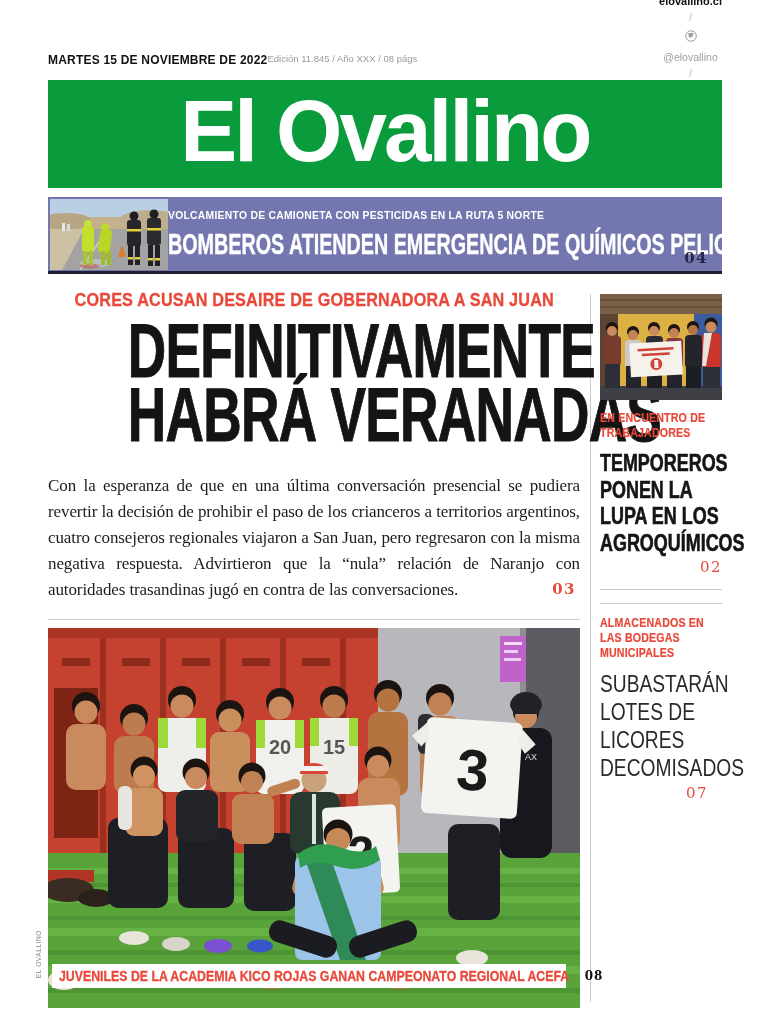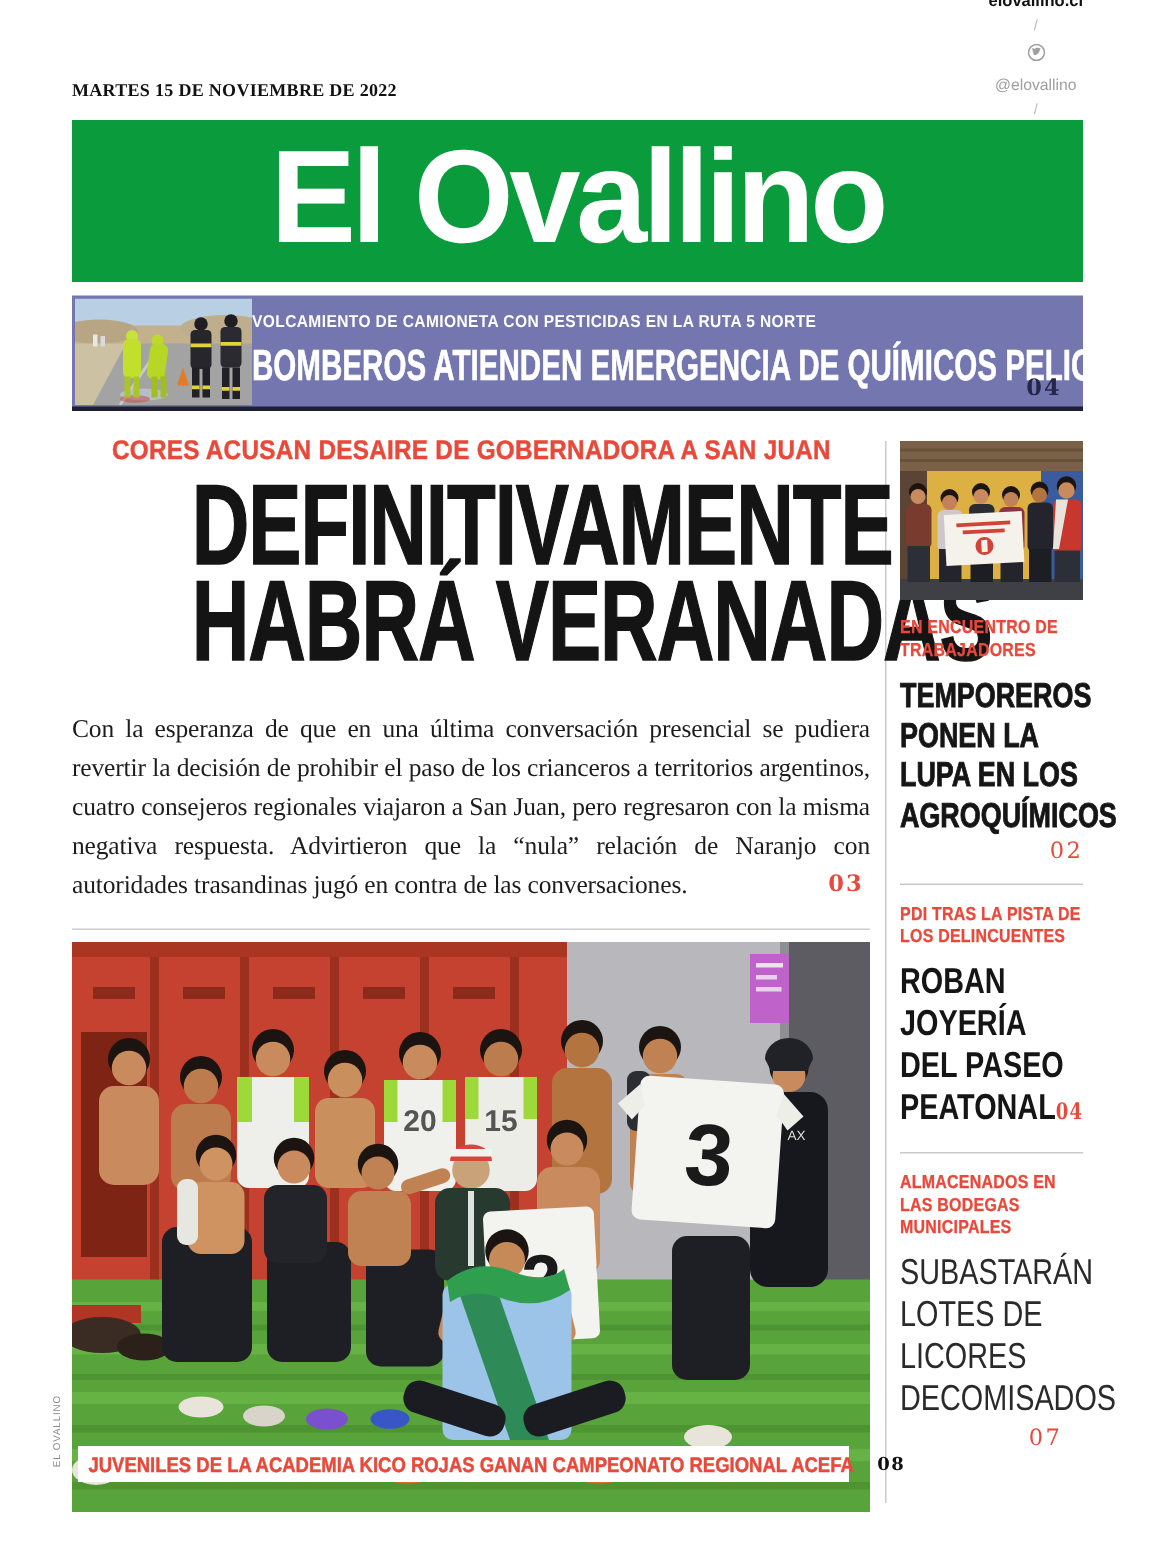--- a/index.html
+++ b/index.html
@@ -13,7 +13,7 @@
   
   .topbar { position:absolute; left:48px; right:46px; top:48px; height:24px;
             display:flex; justify-content:space-between; align-items:center; }
-  .tb-left { display:flex; align-items:flex-start; gap:0;font-family:Liberation Serif, serif; }
+  .tb-left { display:flex; align-items:flex-start; gap:0; }
   .tb-date { font-size:12px; font-weight:bold; letter-spacing:.2px; color:#111; }
   .tb-edition { font-size:9.5px; color:#9a9a9a; }
   .tb-right { display:flex; align-items:center; gap:5px;flex-direction:column; }

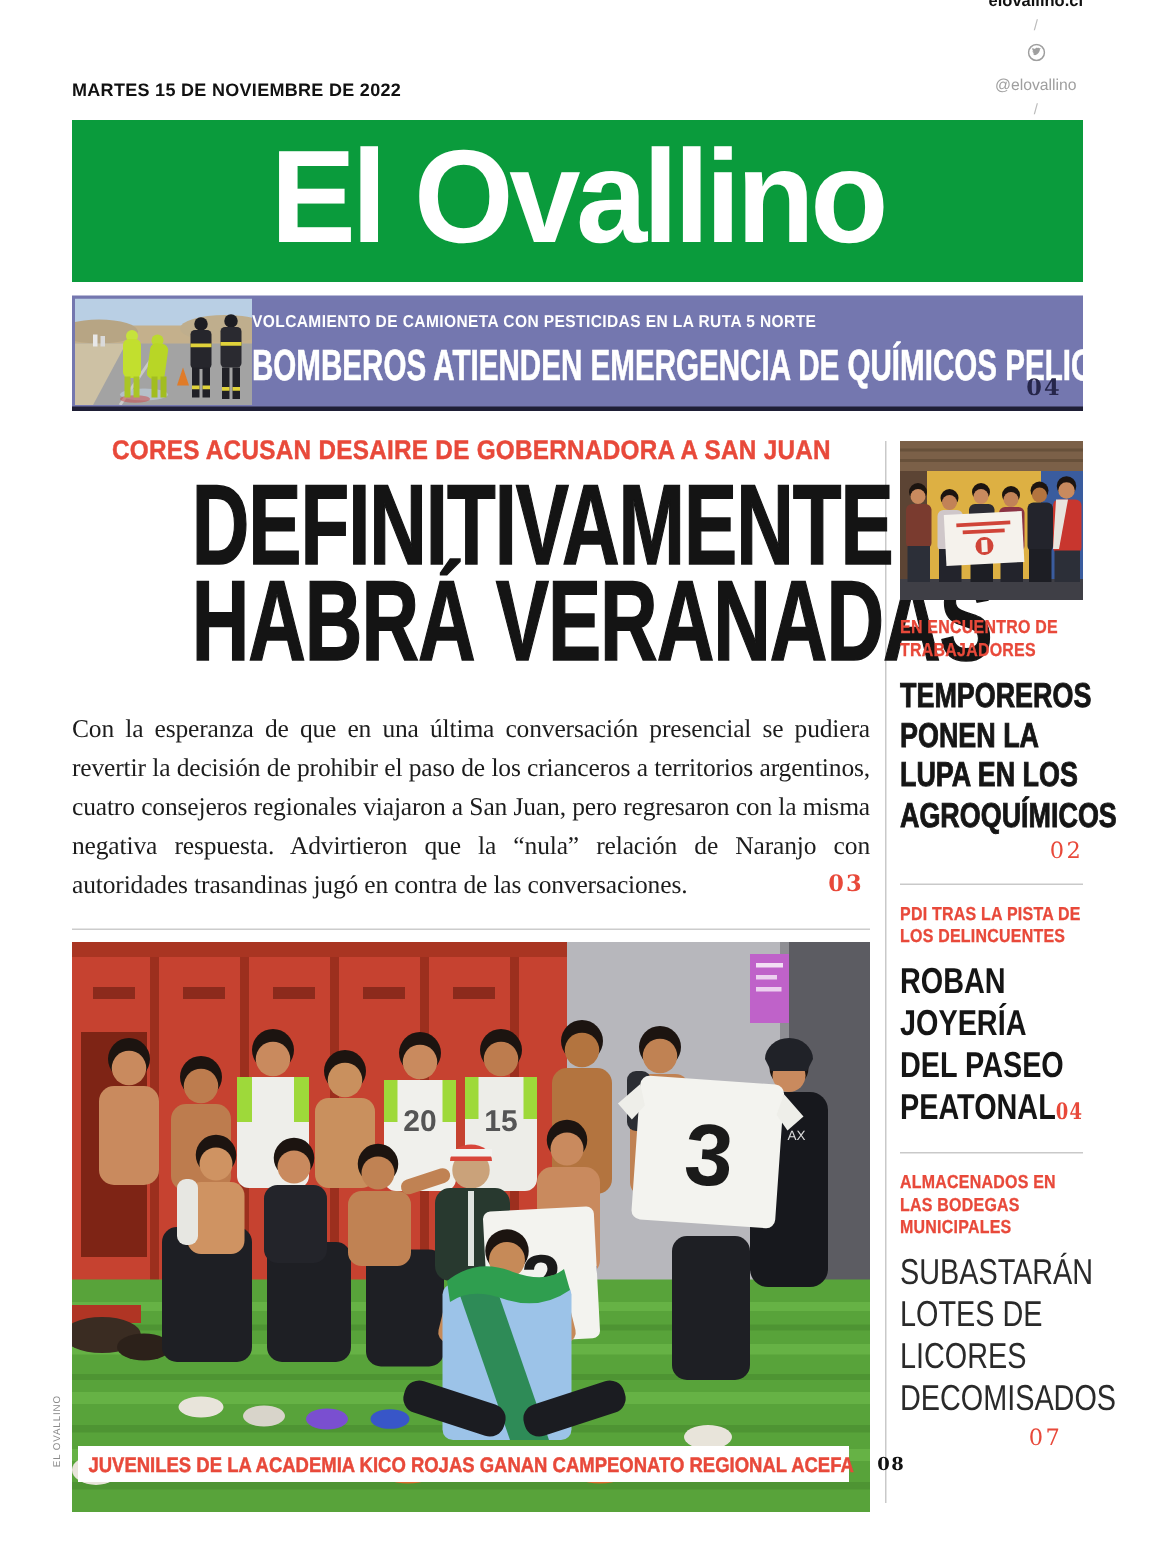--- a/index.html
+++ b/index.html
@@ -103,6 +103,7 @@
   <header class="topbar">
     <div class="tb-left">
       <span class="tb-date">MARTES 15 DE NOVIEMBRE DE 2022</span>
+      <span class="tb-edition">Edición 11.845 / Año XXX / 08 págs</span>
     </div>
     <div class="tb-right">
       <span class="tb-icon">

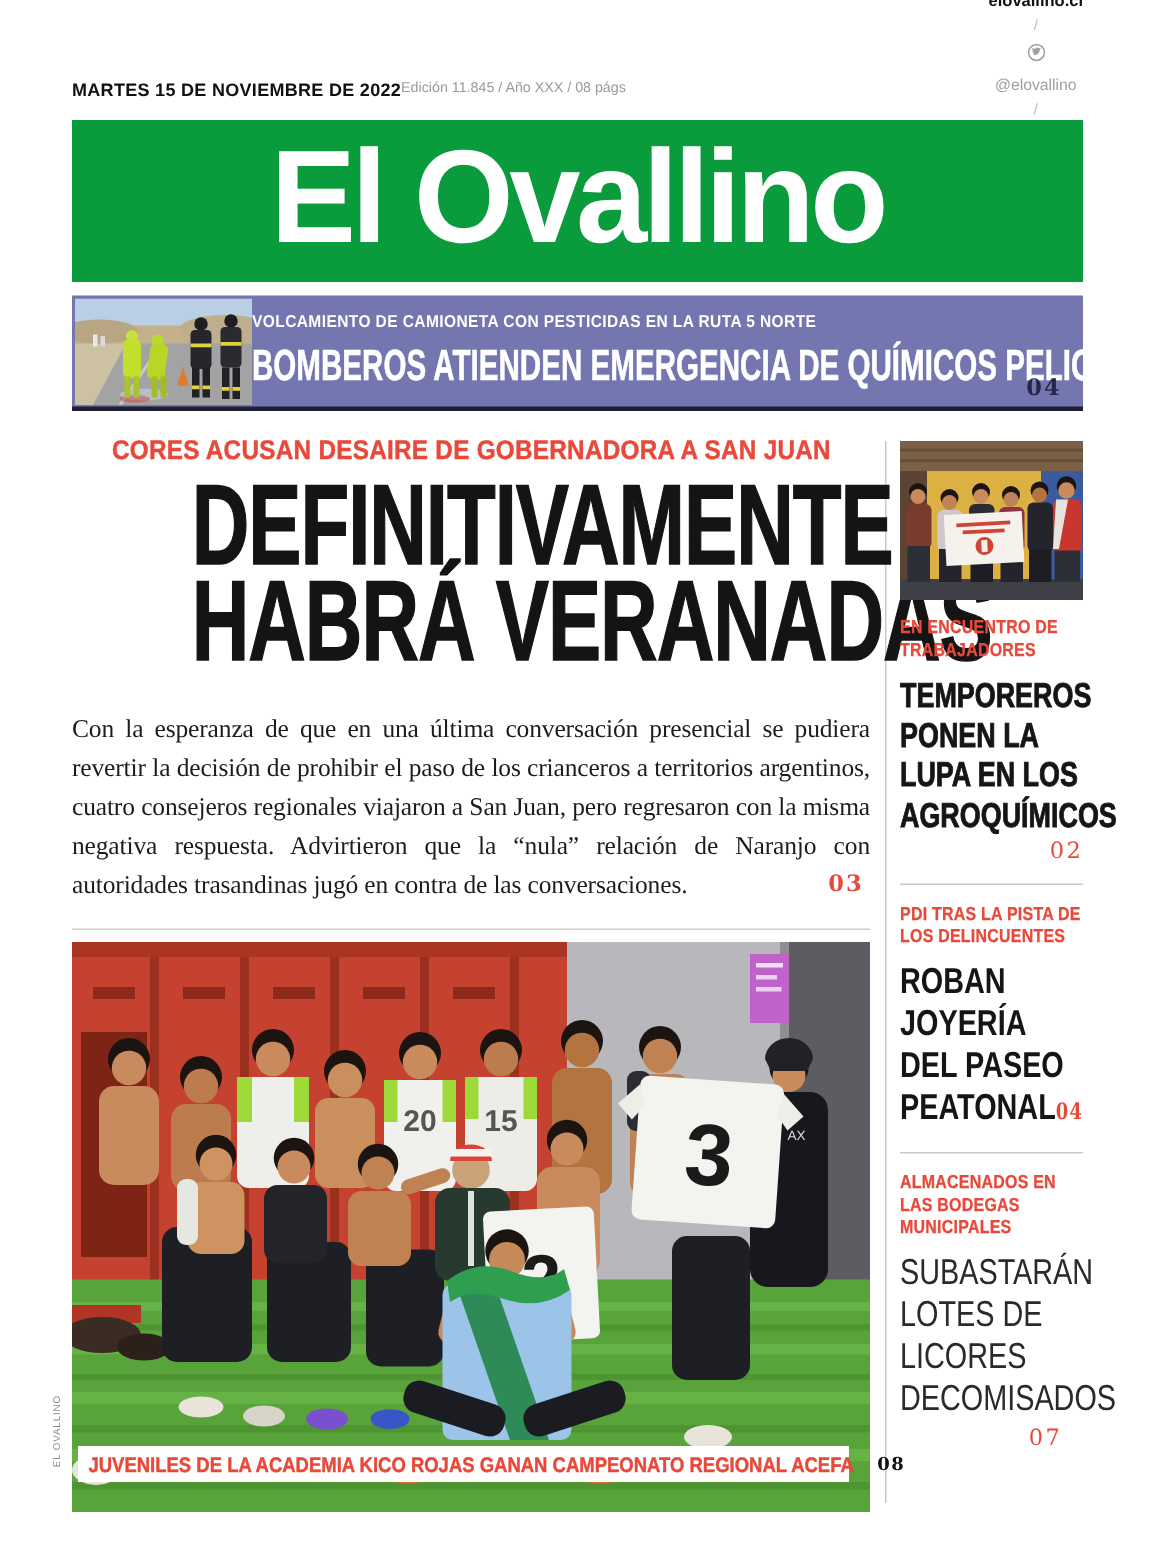--- a/index.html
+++ b/index.html
@@ -436,10 +436,6 @@
 
       <hr class="sb-div">
 
-      <div class="sb-item">
-        <div class="sb-kicker">PDI TRAS LA PISTA DE LOS DELINCUENTES</div>
-        <div class="sb-head sb-head-2"><span>ROBAN JOYERÍA DEL PASEO PEATONAL</span><span class="sb-inline-page">04</span></div>
-      </div>
 
       <hr class="sb-div">
 

